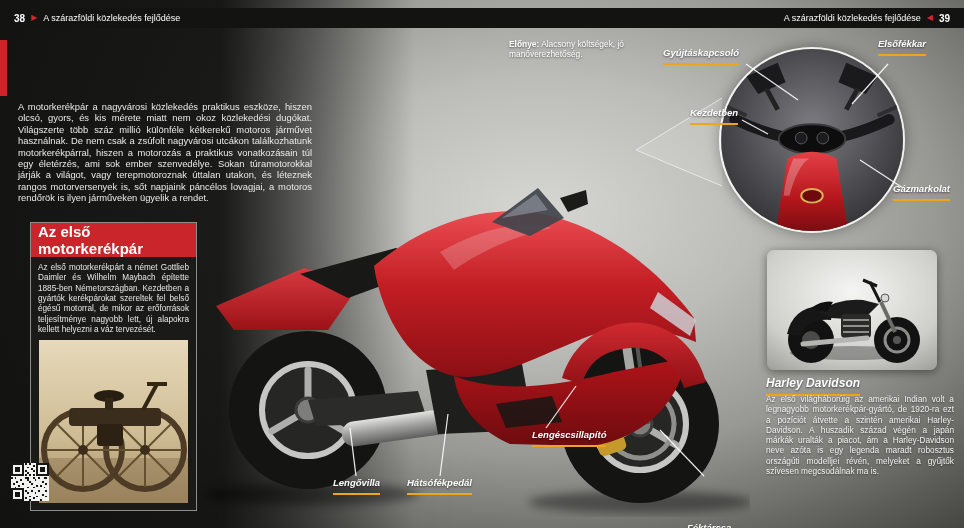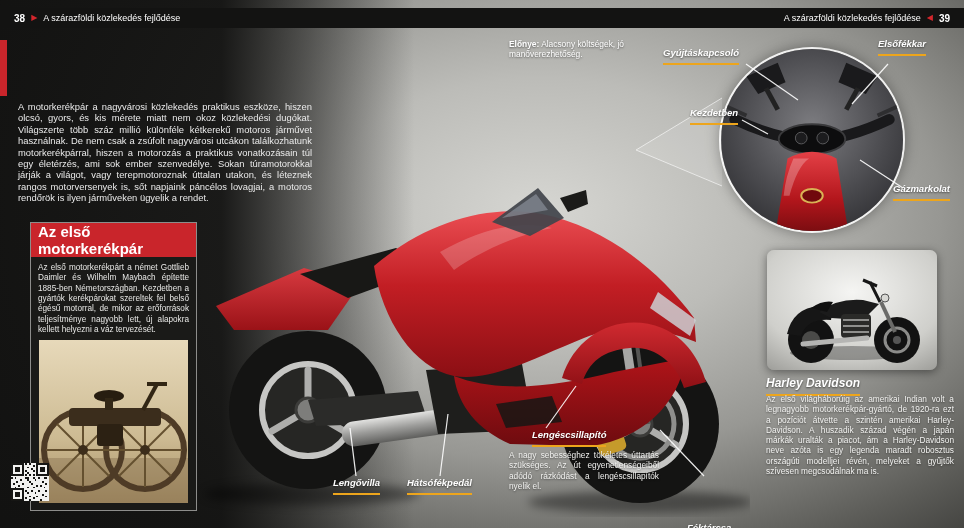--- a/index.html
+++ b/index.html
@@ -342,7 +342,6 @@
   <span class="label" style="left:333px; top:478px;">Lengővilla</span>
   <span class="label" style="left:407px; top:478px;">Hátsófékpedál</span>
   <span class="label" style="left:499px; top:430px;margin-left:33px;">Lengéscsillapító</span>
-  <div class="smalltext" style="left:509px; top:450px; width:150px;">A nagy sebességhez tökéletes úttartás szükséges. Az út egyenetlenségeiből adódó rázkódást a lengéscsillapítók nyelik el.</div>
   <span class="label" style="left:687px; top:502px;margin-top:21px;">Féktárcsa</span>
 
   <span class="label harley-title">Harley Davidson</span>

